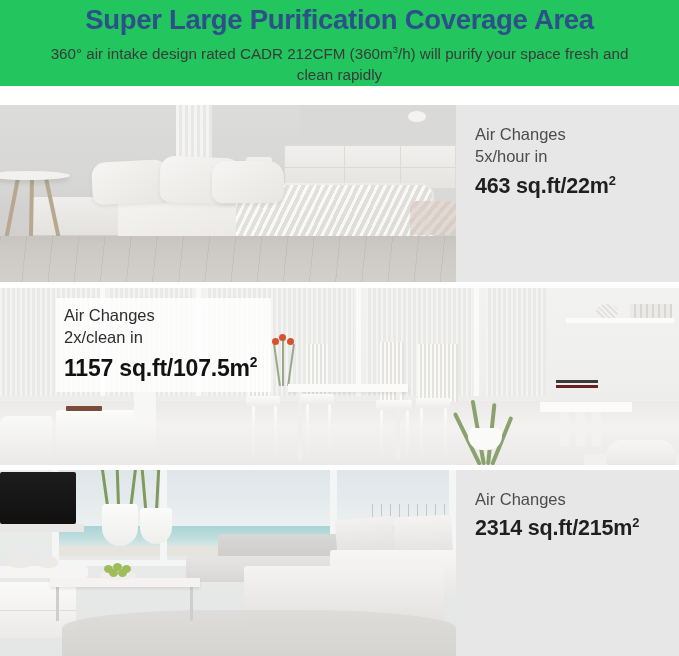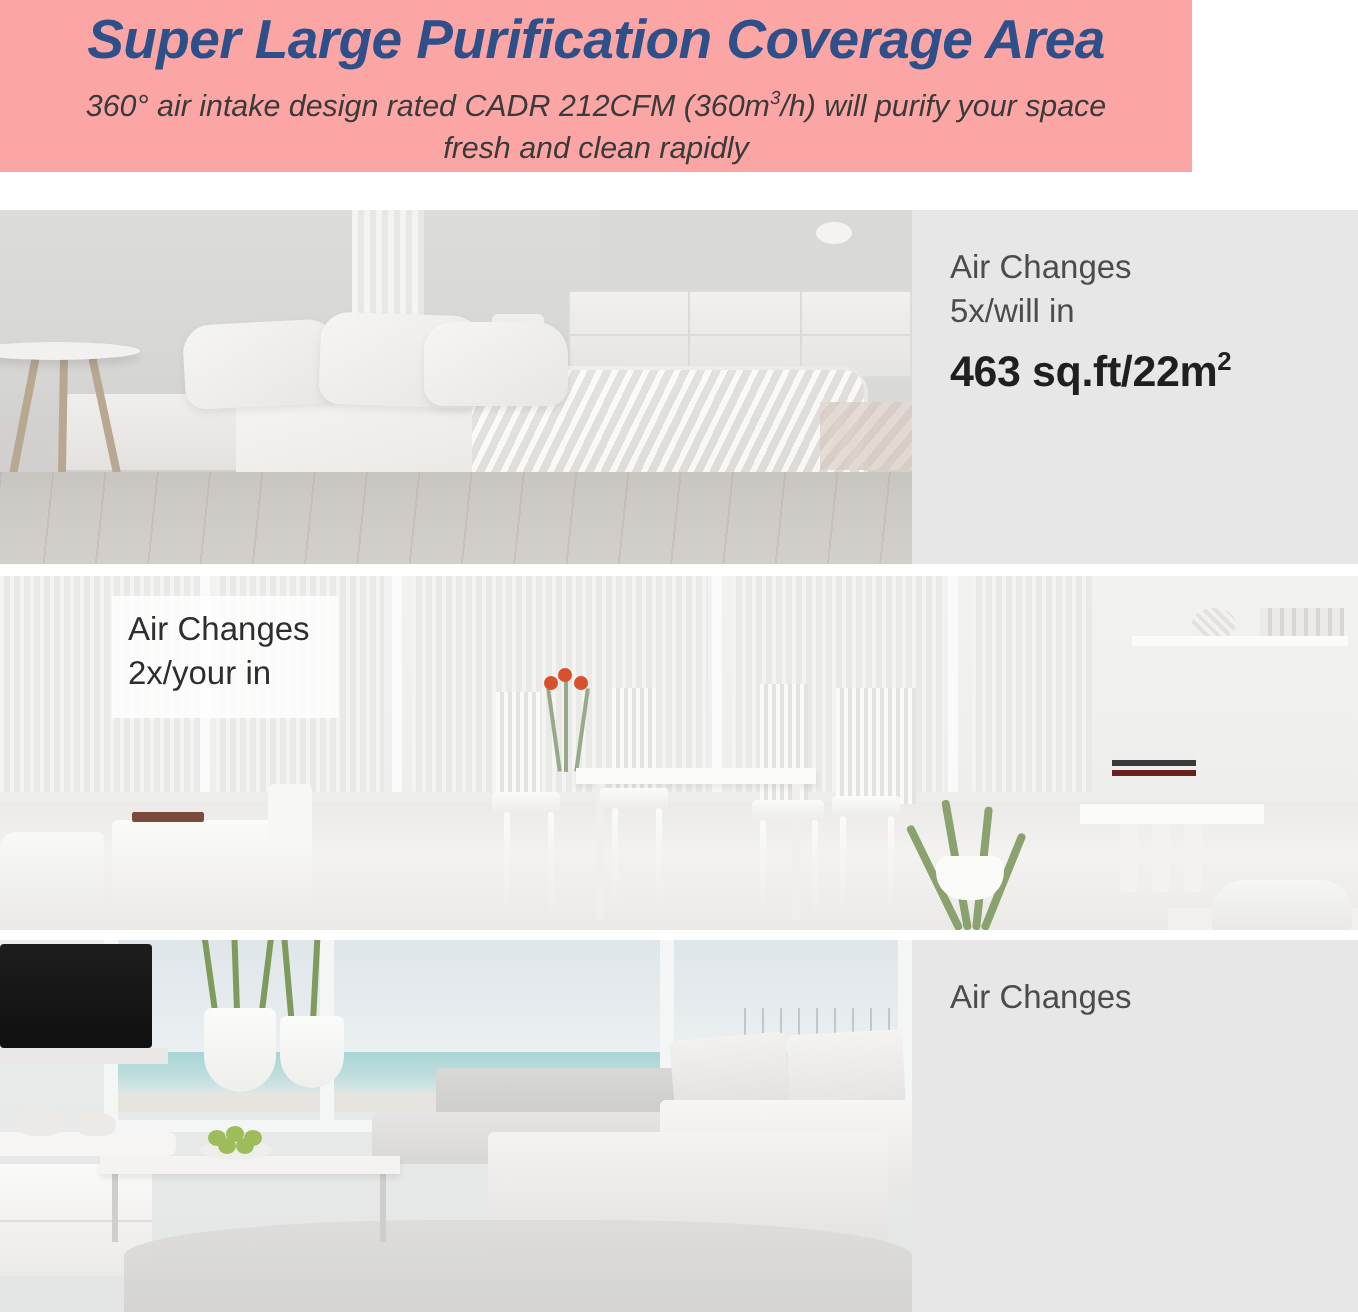--- a/index.html
+++ b/index.html
@@ -17,11 +17,10 @@
 
   
   .header {
-    width: 596px;
+    width: 679px;
     padding-top: 4px;
     text-align: center;
-    background: #fca5a5;
-    font-style: italic;
+    background: #22c55e;
   }
   .title {
     color: #2d4f8a;

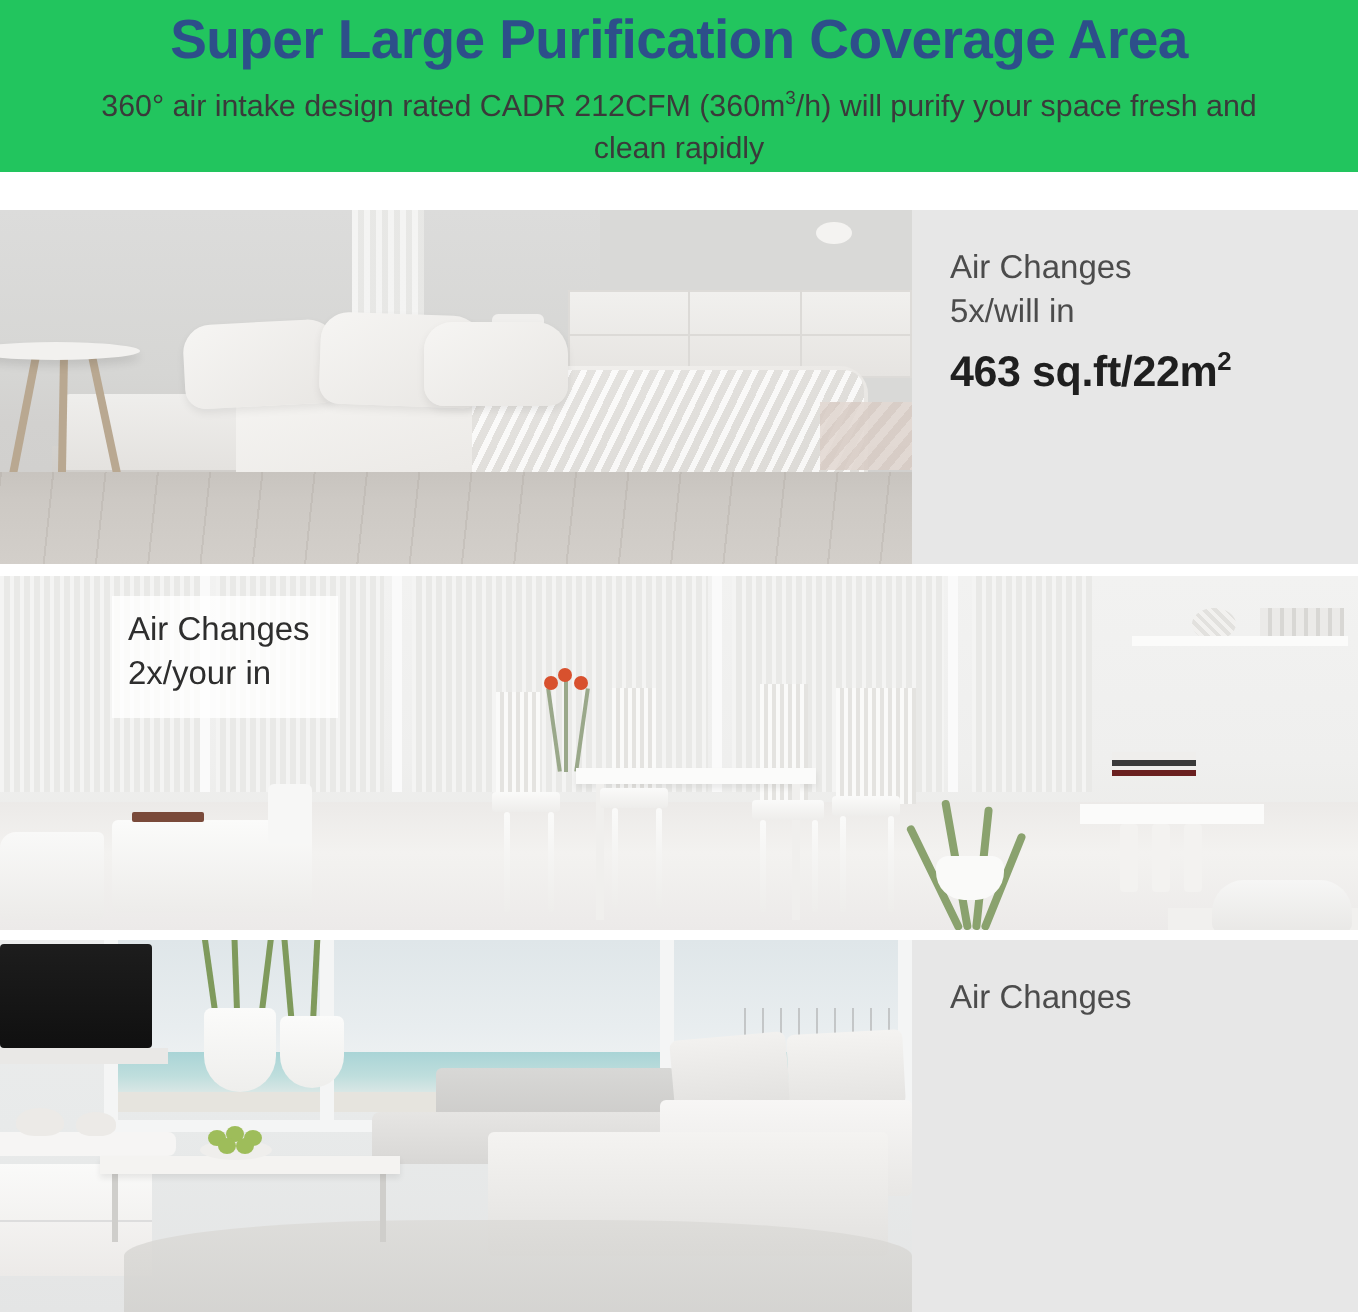--- a/index.html
+++ b/index.html
@@ -452,7 +452,7 @@
 
   <div class="textpanel">
     <div class="tp-line">Air Changes</div>
-    <div class="tp-line">5x/will in</div>
+    <div class="tp-line">5x/hour in</div>
     <div class="tp-big"><span>463 sq.ft/22m</span><sup>2</sup></div>
   </div>
 </div>

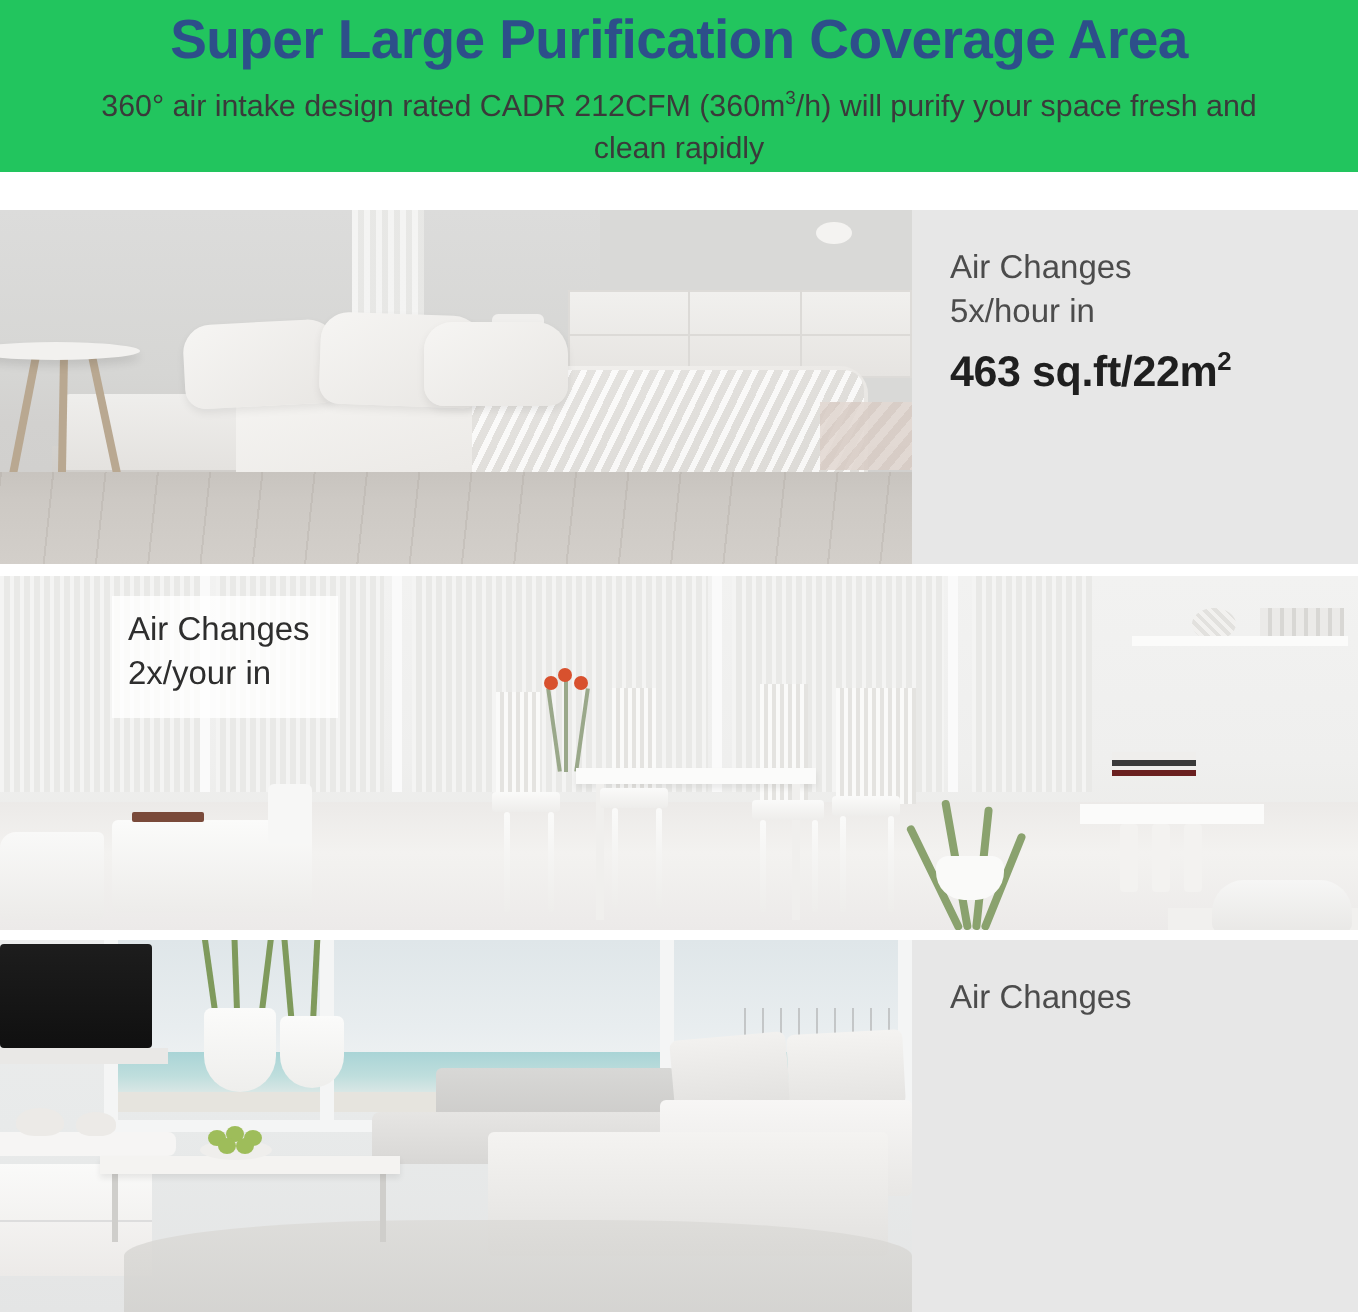--- a/index.html
+++ b/index.html
@@ -527,7 +527,7 @@
 
   <div class="overlay-text">
     <div class="tp-line">Air Changes</div>
-    <div class="tp-line">2x/your in</div>
+    <div class="tp-line">2x/clean in</div>
   </div>
 </div>
 

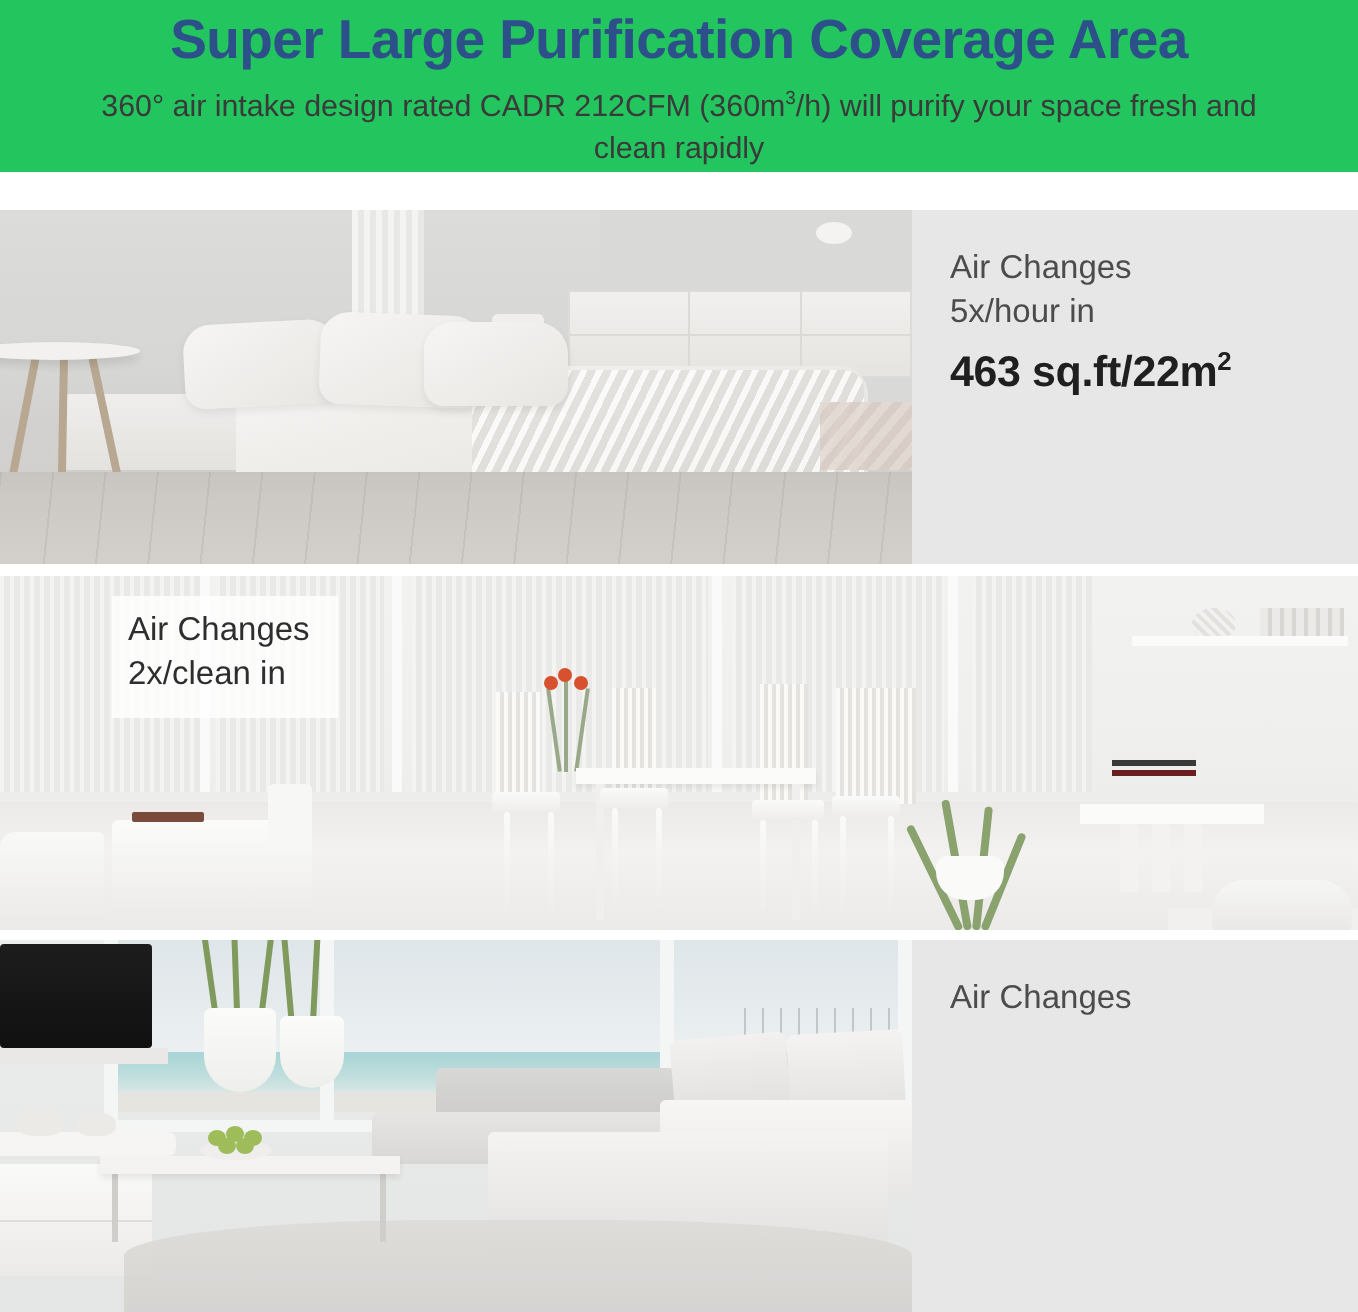--- a/index.html
+++ b/index.html
@@ -528,6 +528,7 @@
   <div class="overlay-text">
     <div class="tp-line">Air Changes</div>
     <div class="tp-line">2x/clean in</div>
+    <div class="tp-big"><span>1157 sq.ft/107.5m</span><sup>2</sup></div>
   </div>
 </div>
 

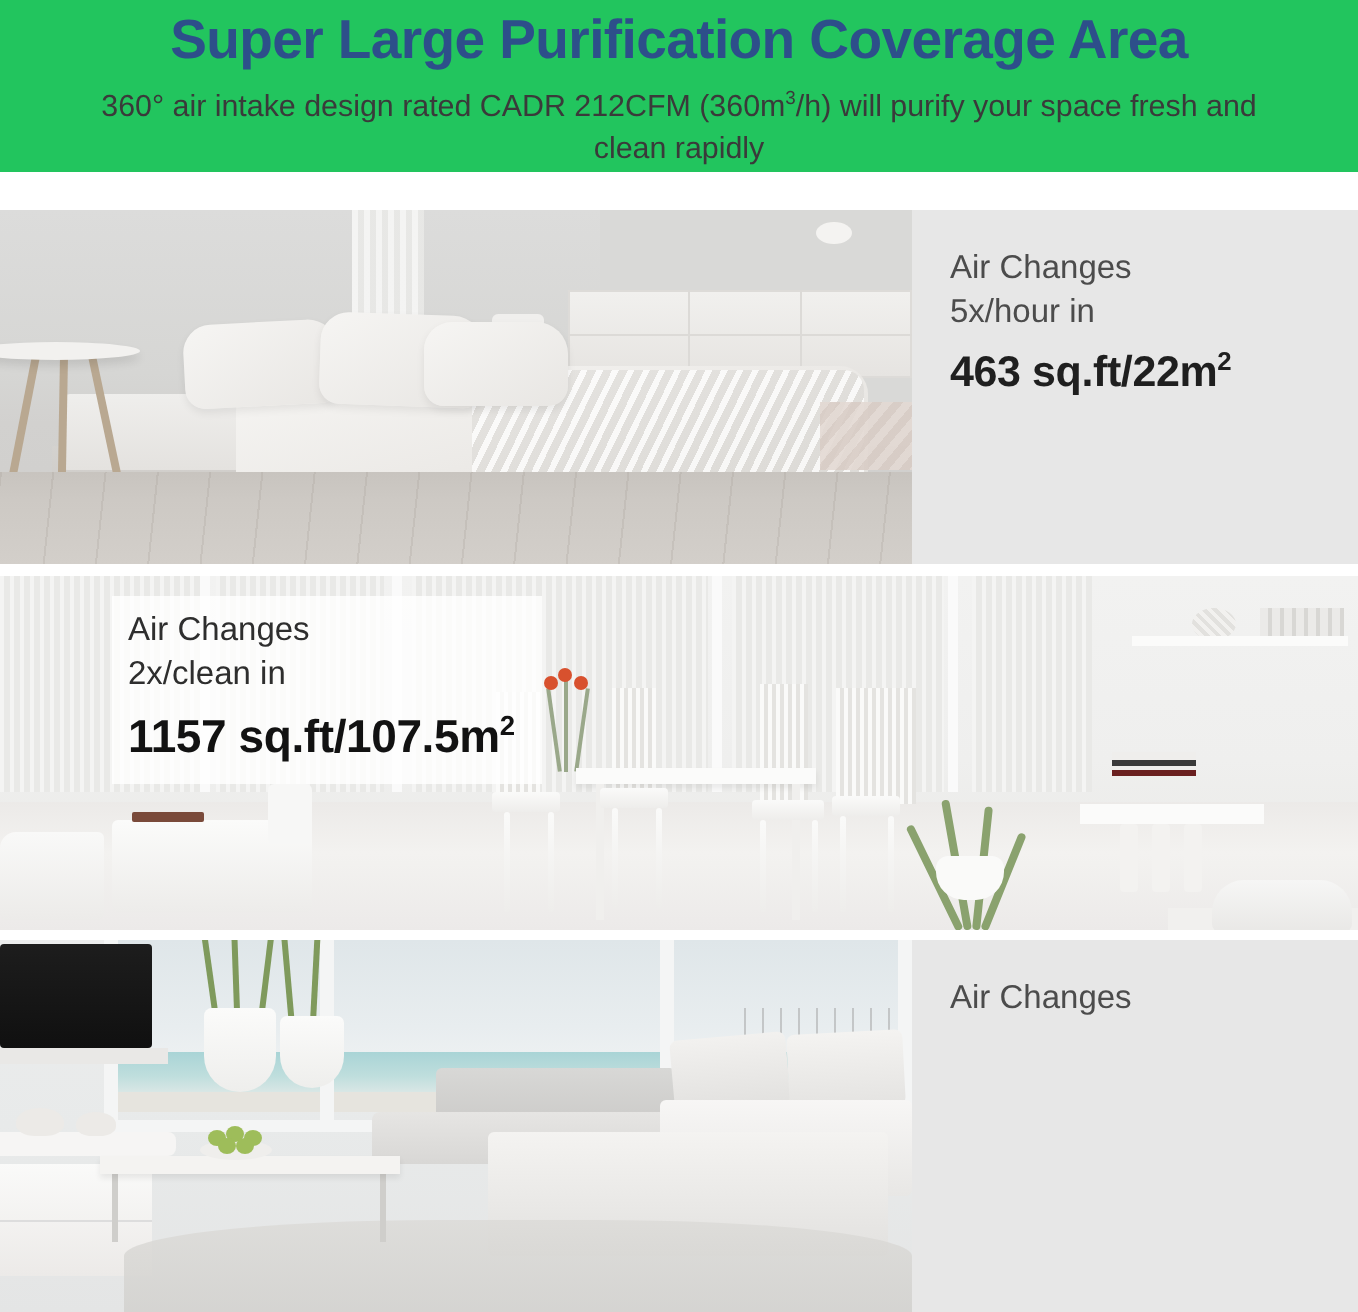--- a/index.html
+++ b/index.html
@@ -583,6 +583,7 @@
 
   <div class="textpanel">
     <div class="tp-line">Air Changes</div>
+    <div class="tp-big"><span>2314 sq.ft/215m</span><sup>2</sup></div>
   </div>
 </div>
 

